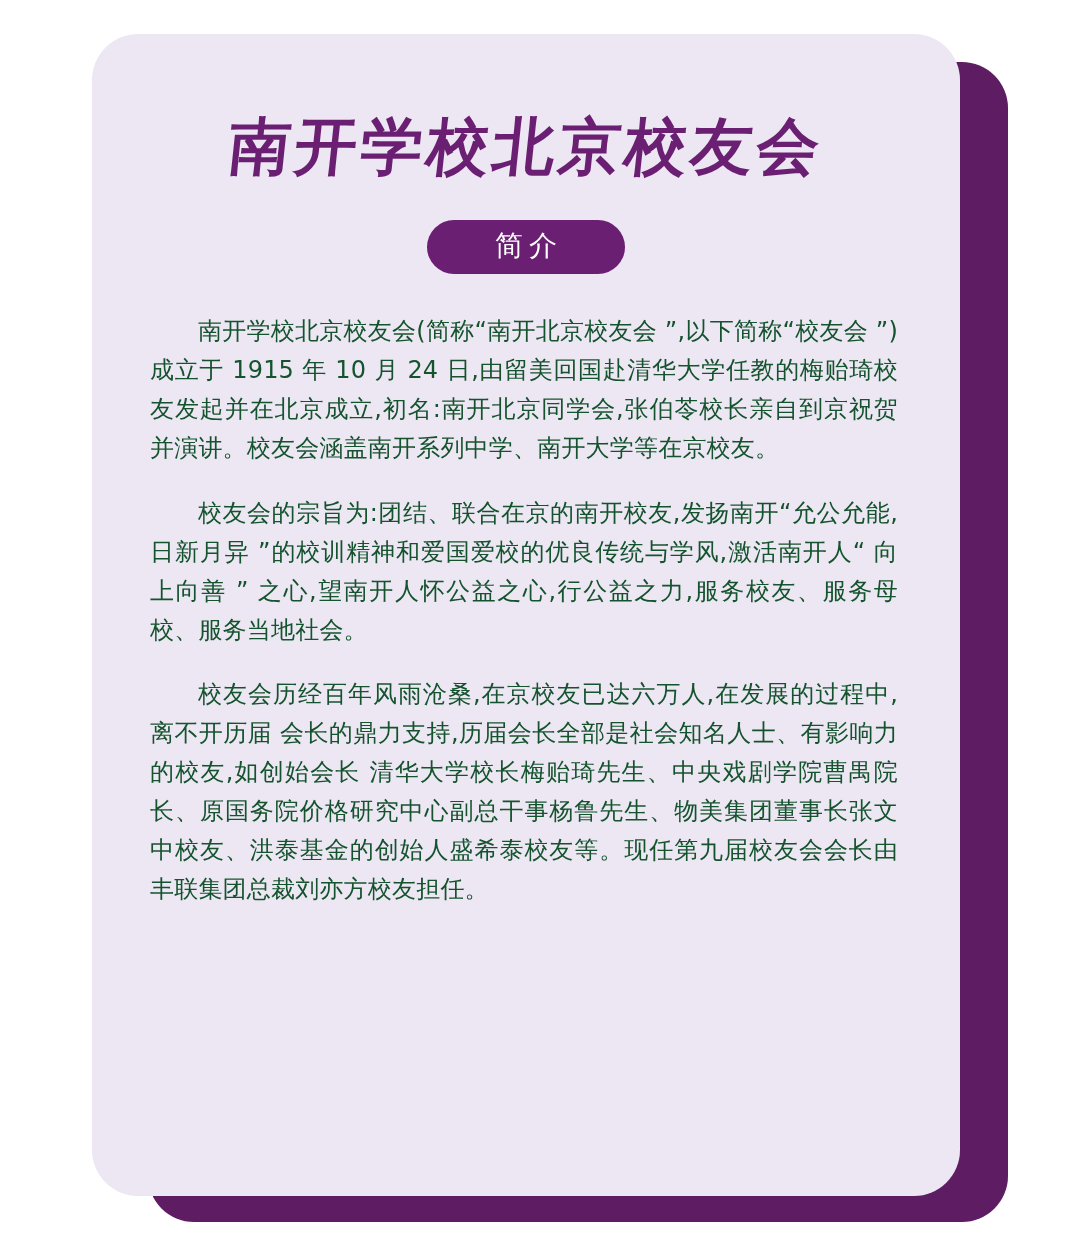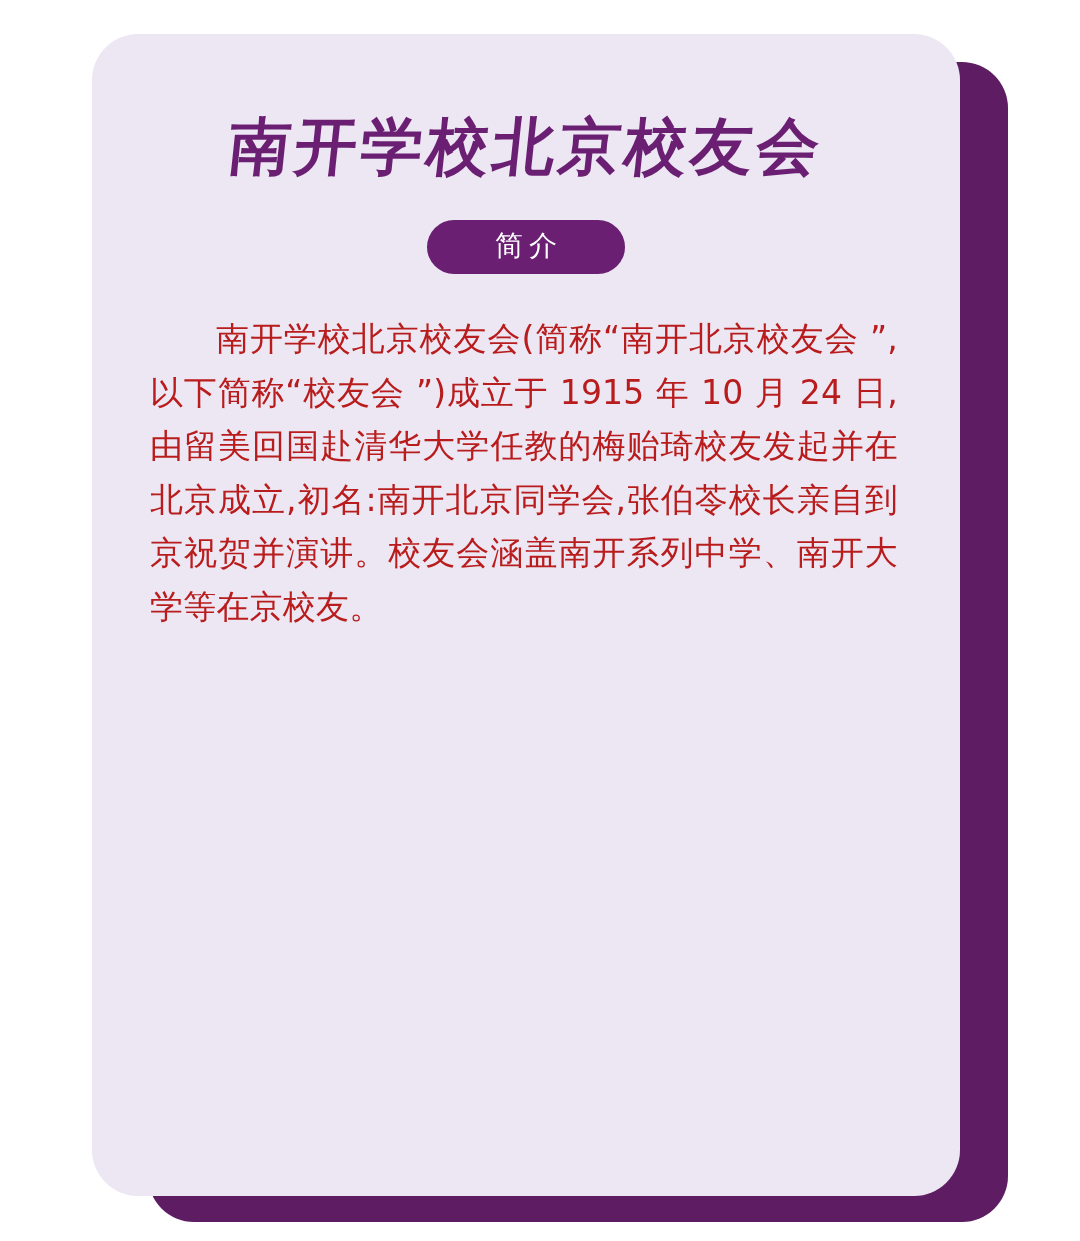--- a/index.html
+++ b/index.html
@@ -79,8 +79,8 @@
   }
 
   .para {
-    color: #b91c1c;
-    font-size: 33px;
+    color: #14532d;
+    font-size: 24px;
     line-height: 1.62;
     text-align: justify;
     text-indent: 2em;

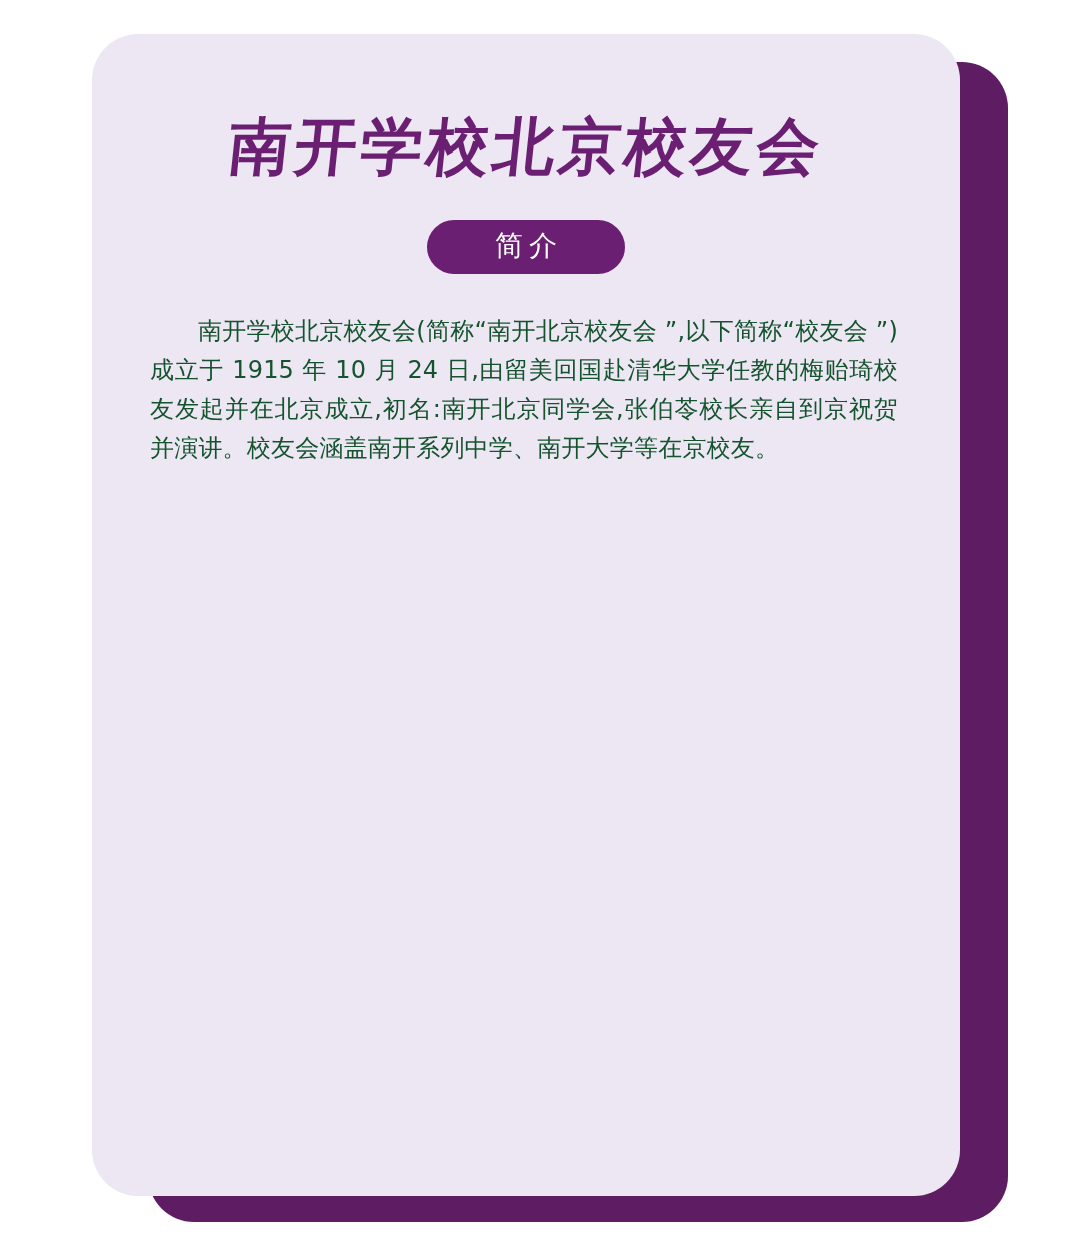--- a/index.html
+++ b/index.html
@@ -107,6 +107,7 @@
 
     <div class="body">
       <p class="para">南开学校北京校友会(简称“南开北京校友会 ”,以下简称“校友会 ”)成立于 1915 年 10 月 24 日,由留美回国赴清华大学任教的梅贻琦校友发起并在北京成立,初名:南开北京同学会,张伯苓校长亲自到京祝贺并演讲。校友会涵盖南开系列中学、南开大学等在京校友。</p>
+      <p class="para">校友会的宗旨为:团结、联合在京的南开校友,发扬南开“允公允能,日新月异 ”的校训精神和爱国爱校的优良传统与学风,激活南开人“ 向上向善 ” 之心,望南开人怀公益之心,行公益之力,服务校友、服务母校、服务当地社会。</p>
     </div>
 
   </div>

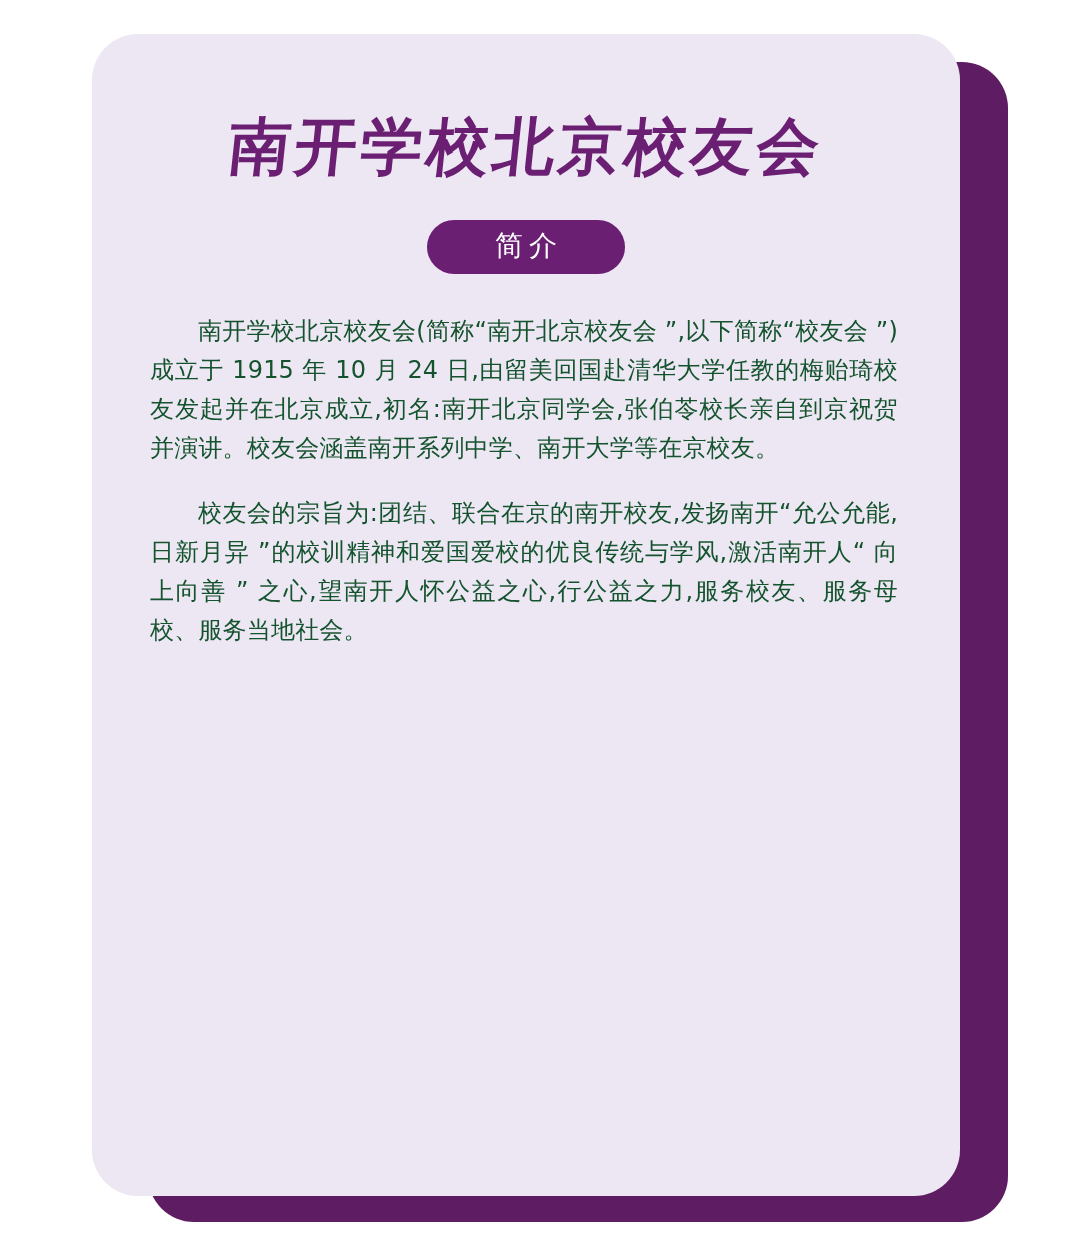--- a/index.html
+++ b/index.html
@@ -108,6 +108,7 @@
     <div class="body">
       <p class="para">南开学校北京校友会(简称“南开北京校友会 ”,以下简称“校友会 ”)成立于 1915 年 10 月 24 日,由留美回国赴清华大学任教的梅贻琦校友发起并在北京成立,初名:南开北京同学会,张伯苓校长亲自到京祝贺并演讲。校友会涵盖南开系列中学、南开大学等在京校友。</p>
       <p class="para">校友会的宗旨为:团结、联合在京的南开校友,发扬南开“允公允能,日新月异 ”的校训精神和爱国爱校的优良传统与学风,激活南开人“ 向上向善 ” 之心,望南开人怀公益之心,行公益之力,服务校友、服务母校、服务当地社会。</p>
+      <p class="para">校友会历经百年风雨沧桑,在京校友已达六万人,在发展的过程中,离不开历届 会长的鼎力支持,历届会长全部是社会知名人士、有影响力的校友,如创始会长 清华大学校长梅贻琦先生、中央戏剧学院曹禺院长、原国务院价格研究中心副总干事杨鲁先生、物美集团董事长张文中校友、洪泰基金的创始人盛希泰校友等。现任第九届校友会会长由丰联集团总裁刘亦方校友担任。</p>
     </div>
 
   </div>

